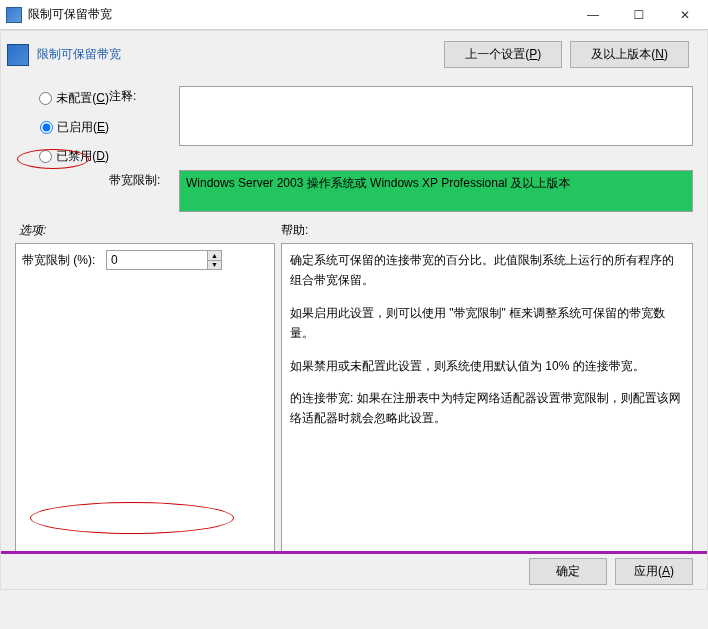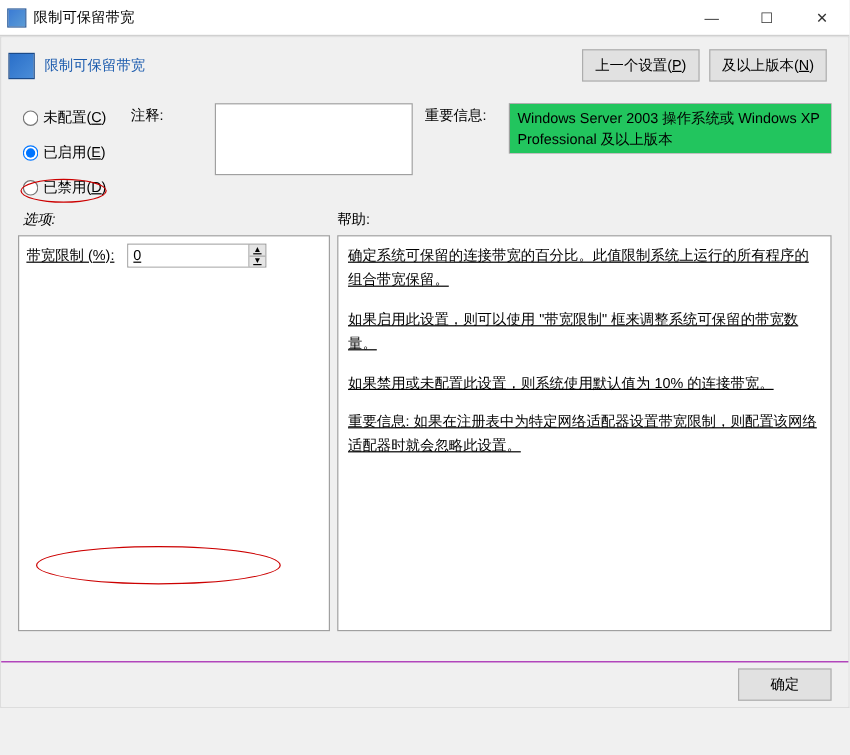--- a/index.html
+++ b/index.html
@@ -57,7 +57,7 @@
 .nav-btn {
   border: 1px solid #adadad;
   background: #e1e1e1;
-  padding: 4px 0;
+  padding: 4px 20px;
   font-size: 12px;
   cursor: default;
   min-width: 98px;

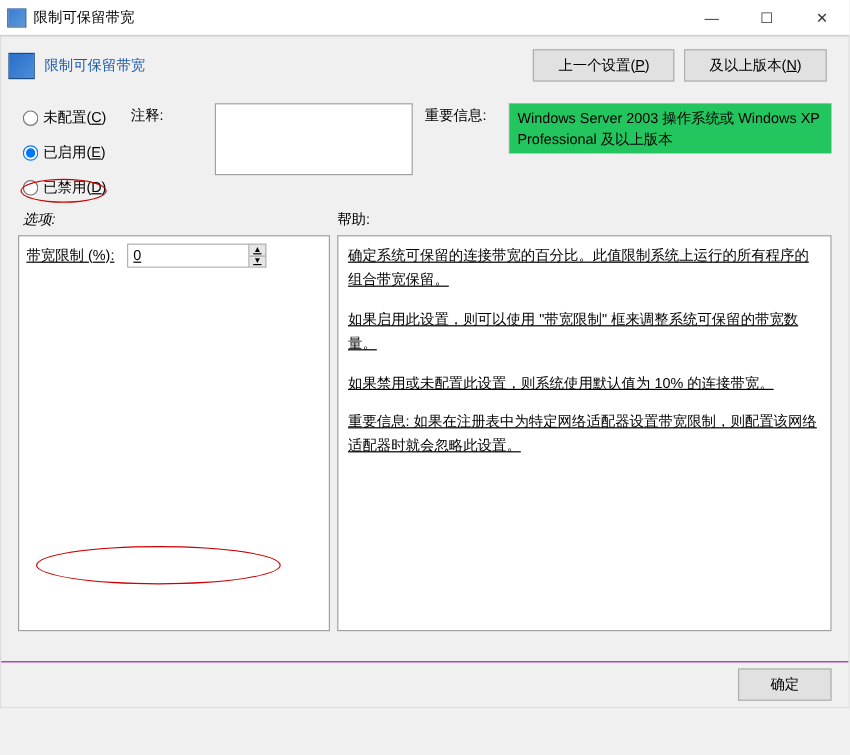--- a/index.html
+++ b/index.html
@@ -69,7 +69,7 @@
   padding: 18px 14px 4px 18px;
 }
 .radios { width: 90px; display: flex; flex-direction: column; gap: 12px; padding-top: 4px; }
-.radio-row { display: flex; align-items: center; gap: 4px; }
+.radio-row { display: flex; align-items: center; gap: 4px; justify-content: flex-end; }
 .radio-row input { margin: 0; }
 .radio-row label u { text-decoration: underline; }
 .ellipse-mark {

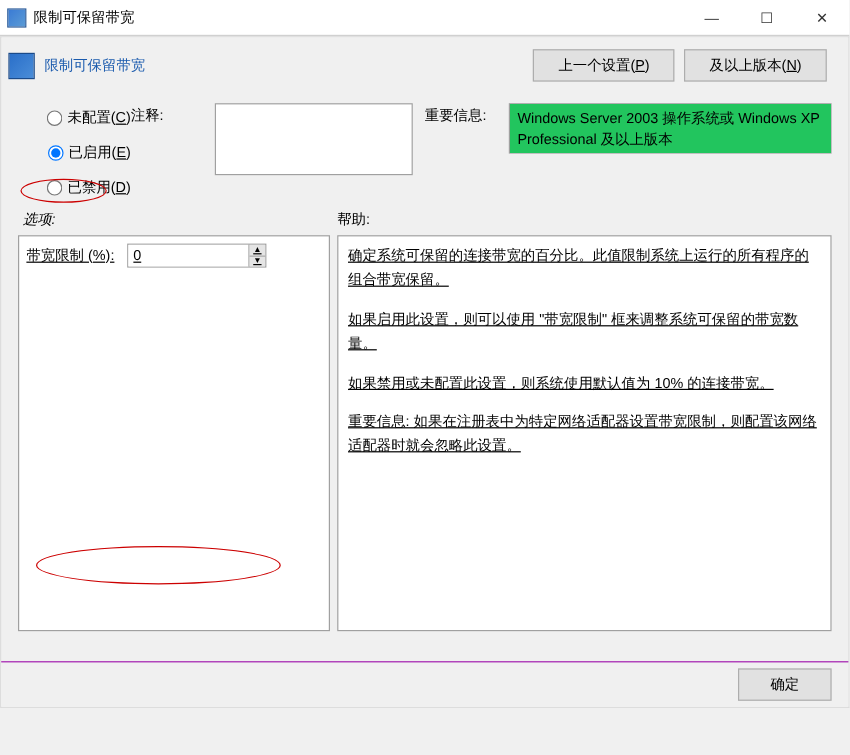--- a/index.html
+++ b/index.html
@@ -80,7 +80,7 @@
   border-radius: 50%;
   pointer-events: none;
 }
-.desc-area { flex: 1; display: flex; gap: 10px; }
+.desc-area { flex: 1; display: flex; flex-direction: column; gap: 24px; }
 .row { display: flex; gap: 6px; }
 .row-label { width: 64px; padding-top: 2px; }
 .comment-box {

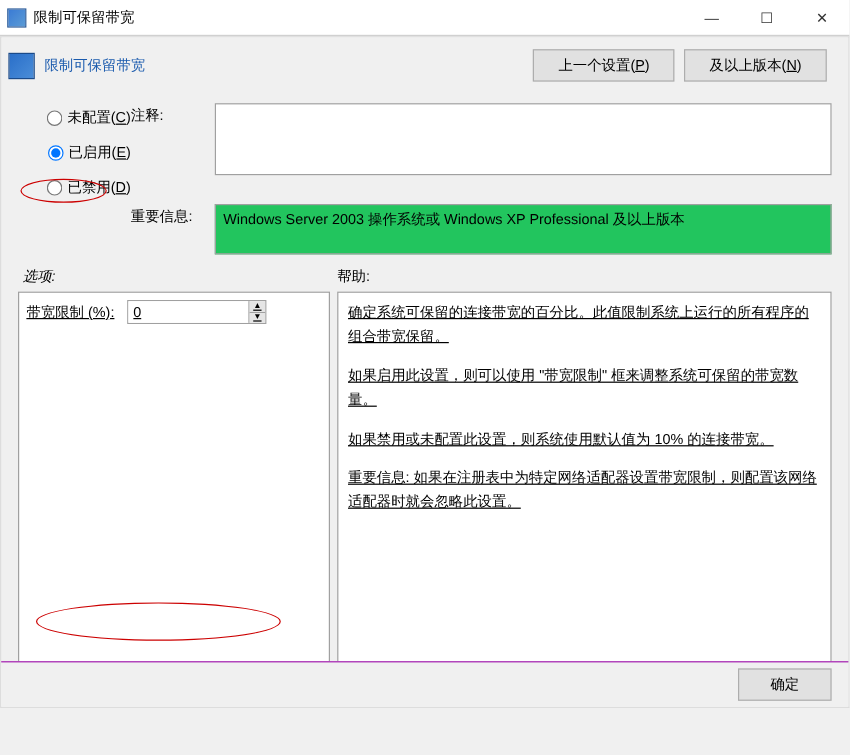--- a/index.html
+++ b/index.html
@@ -222,7 +222,7 @@
         <textarea class="comment-box" style=""></textarea>
       </div>
       <div class="row">
-        <div class="row-label">重要信息:</div>
+        <div class="row-label">带宽限制:</div>
         <div class="platform-box">Windows Server 2003 操作系统或 Windows XP Professional 及以上版本</div>
       </div>
     </div>

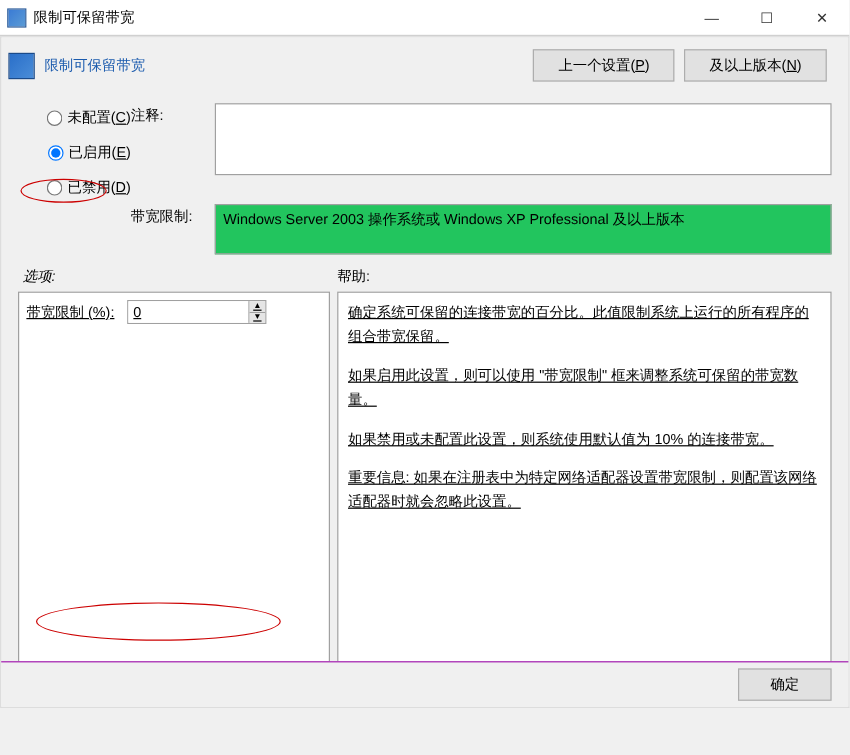--- a/index.html
+++ b/index.html
@@ -112,7 +112,6 @@
   gap: 6px;
   padding: 0 14px 0 14px;
   height: 330px;
-  text-decoration: underline;
 }
 .panel {
   border: 1px solid #a0a0a0;

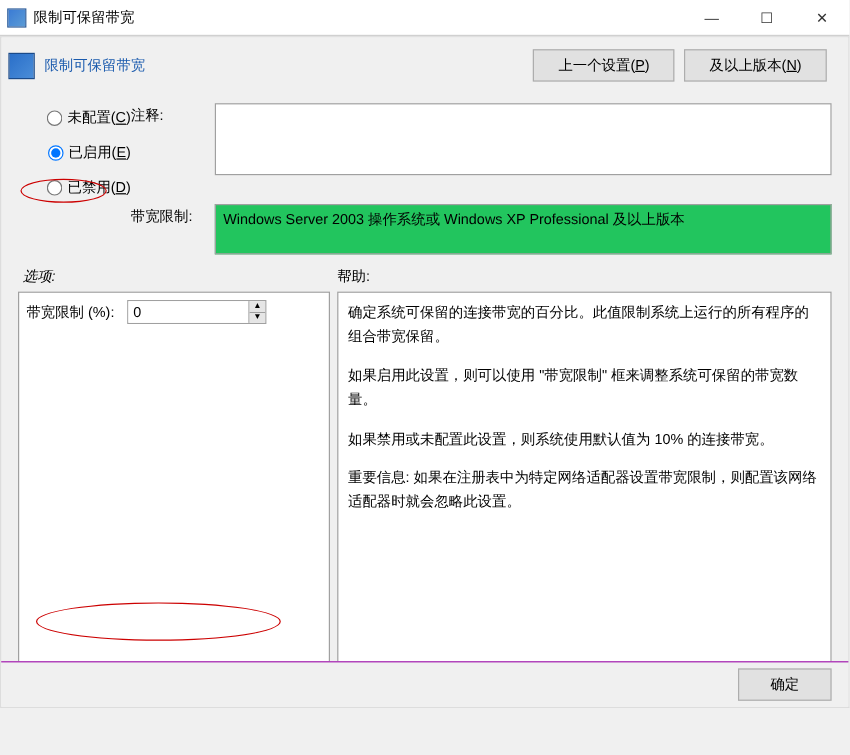--- a/index.html
+++ b/index.html
@@ -252,7 +252,7 @@
       <p class="help-p">确定系统可保留的连接带宽的百分比。此值限制系统上运行的所有程序的组合带宽保留。</p>
       <p class="help-p">如果启用此设置，则可以使用 "带宽限制" 框来调整系统可保留的带宽数量。</p>
       <p class="help-p">如果禁用或未配置此设置，则系统使用默认值为 10% 的连接带宽。</p>
-      <p class="help-p">重要信息: 如果在注册表中为特定网络适配器设置带宽限制，则配置该网络适配器时就会忽略此设置。</p>
+      <p class="help-p">的连接带宽: 如果在注册表中为特定网络适配器设置带宽限制，则配置该网络适配器时就会忽略此设置。</p>
     </div>
   </div>
 

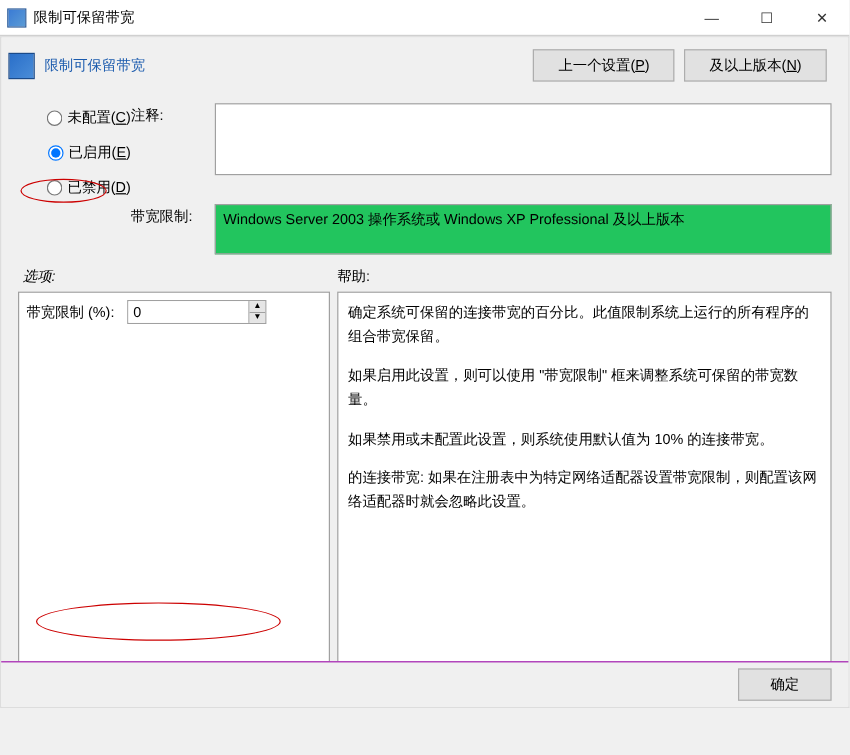--- a/index.html
+++ b/index.html
@@ -152,7 +152,7 @@
   position: absolute;
   bottom: 0; left: 0; right: 0;
   height: 38px;
-  border-top: 1px solid #a21caf;
+  border-top: 3px solid #a21caf;
   display: flex;
   justify-content: flex-end;
   align-items: center;

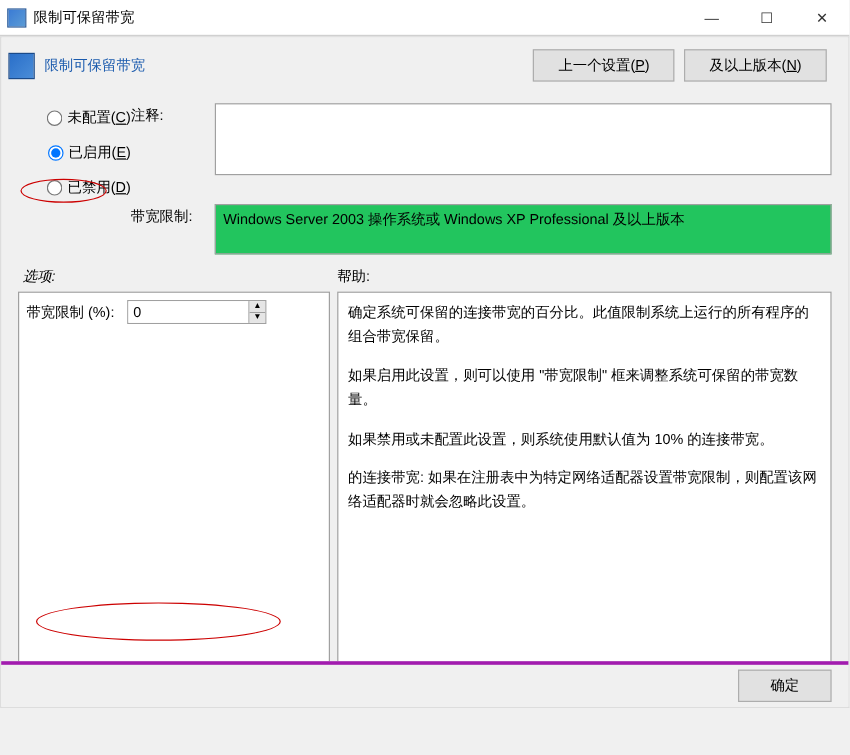--- a/index.html
+++ b/index.html
@@ -258,6 +258,7 @@
 
   <div class="footer">
     <div class="footer-btn">确定</div>
+    <div class="footer-btn"><span>应用(</span><u>A</u><span>)</span></div>
   </div>
 
 </div>

